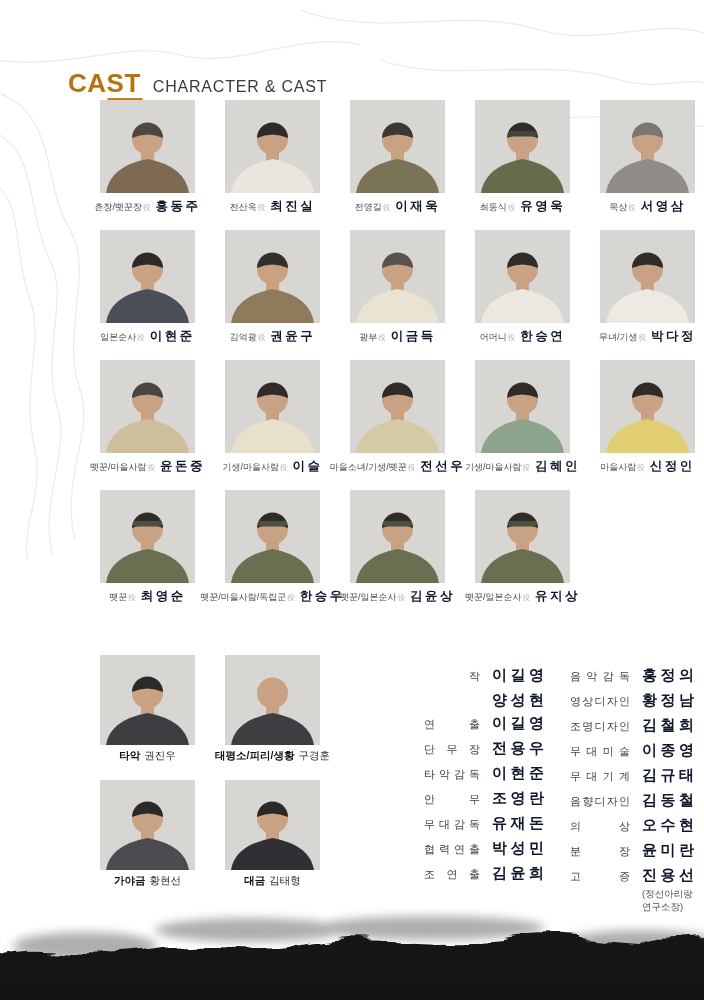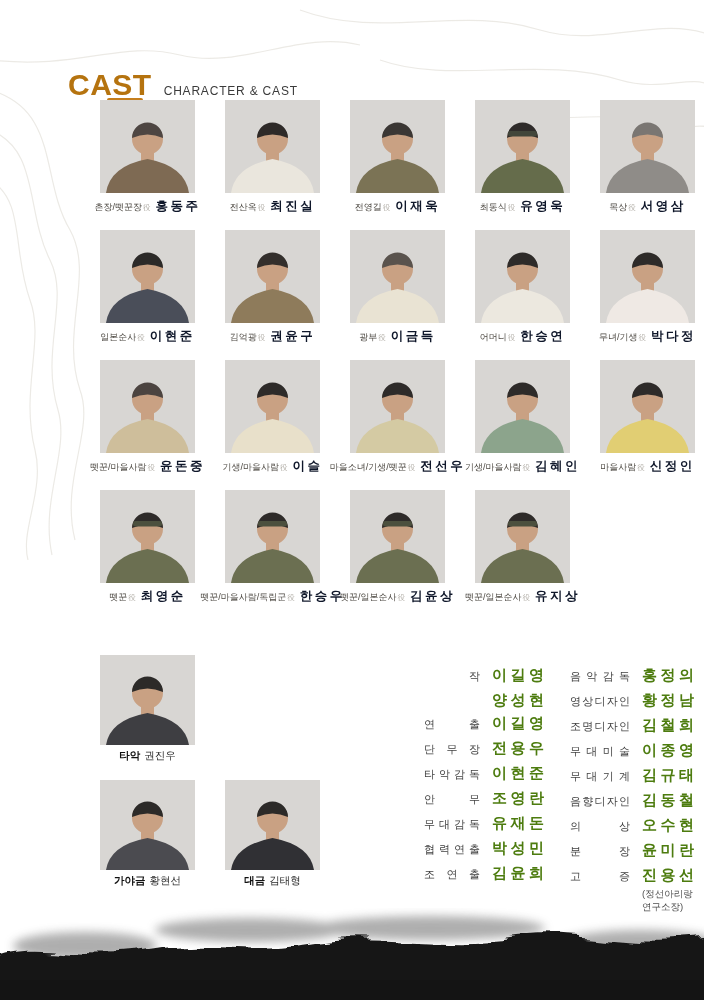--- a/index.html
+++ b/index.html
@@ -11,7 +11,7 @@
   .topo{position:absolute;left:0;top:0;pointer-events:none;}
   
   .cast-head{position:absolute;left:68px;top:68px;display:flex;align-items:baseline;}
-  .big-title{font-size:30px;font-weight:800;color:var(--accent);letter-spacing:.5px;}
+  .big-title{font-size:26px;font-weight:800;color:var(--accent);letter-spacing:.5px;}
   .sub-title{font-size:12px;color:#3b3b3b;margin-left:12px;letter-spacing:.8px;}
   .badge{
     position:absolute;left:68px;background:var(--badge-bg);color:#fff;

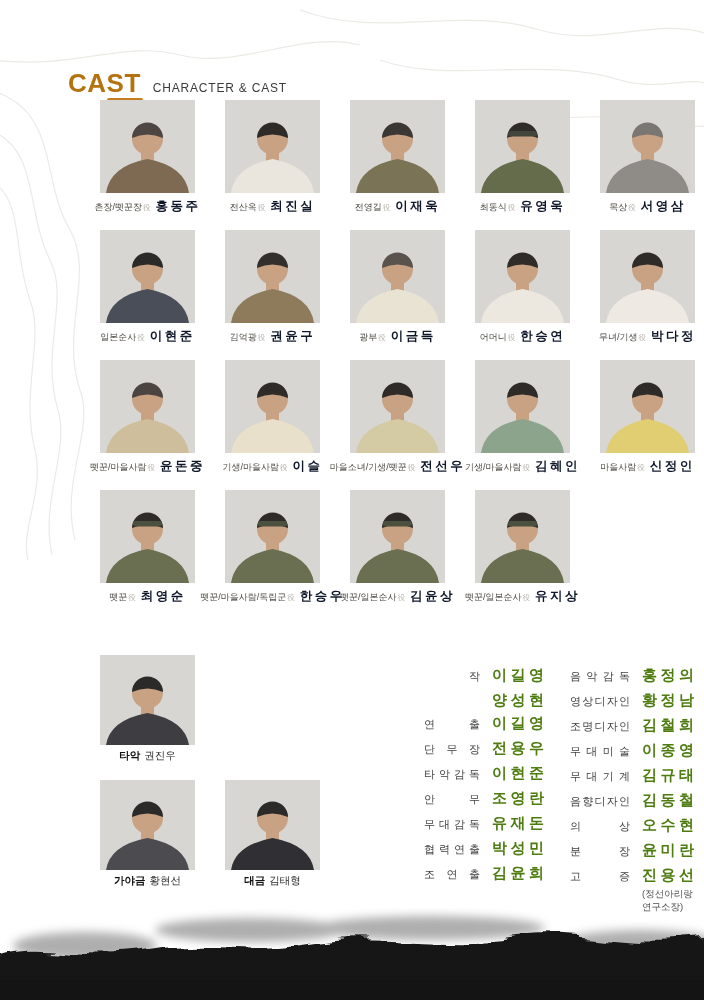--- a/index.html
+++ b/index.html
@@ -12,7 +12,7 @@
   
   .cast-head{position:absolute;left:68px;top:68px;display:flex;align-items:baseline;}
   .big-title{font-size:26px;font-weight:800;color:var(--accent);letter-spacing:.5px;}
-  .sub-title{font-size:12px;color:#3b3b3b;margin-left:12px;letter-spacing:.8px;}
+  .sub-title{font-size:16px;color:#3b3b3b;margin-left:12px;letter-spacing:.8px;}
   .badge{
     position:absolute;left:68px;background:var(--badge-bg);color:#fff;
     font-size:10px;font-weight:bold;padding:2px 7px;border-radius:2px;letter-spacing:1px;margin-left:39px;

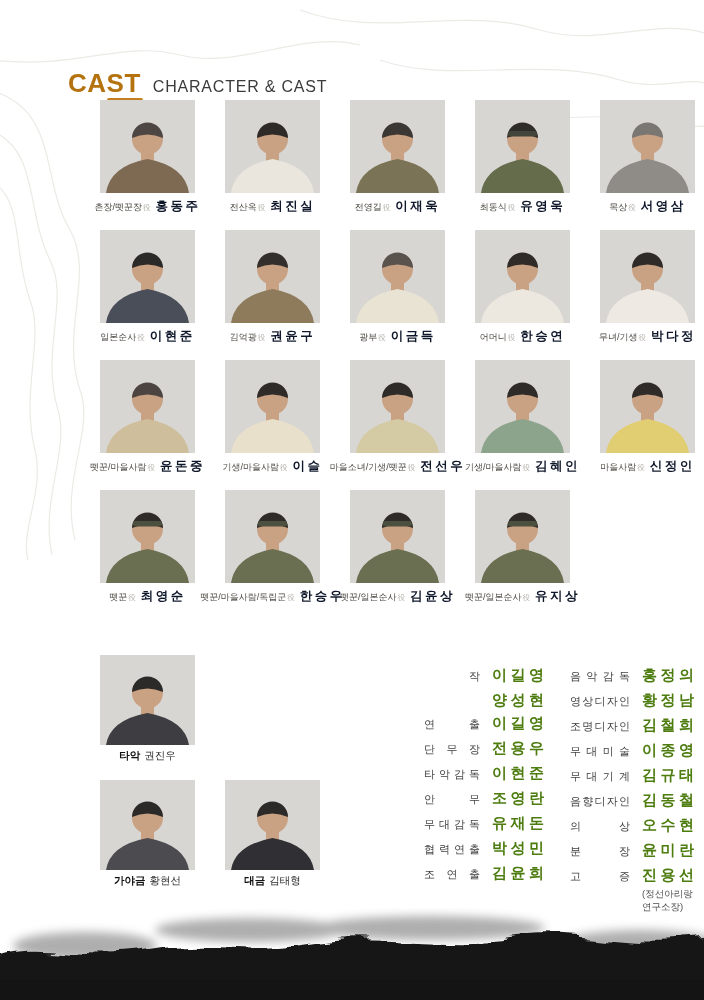--- a/index.html
+++ b/index.html
@@ -52,7 +52,7 @@
   .staff-col.left .staff-role{width:56px;flex:0 0 56px;}
   .staff-col.right .staff-role{width:60px;flex:0 0 60px;}
   .staff-role.single{justify-content:flex-end;}
-  .staff-name{font-size:15px;font-weight:bold;color:#4d7c0f;letter-spacing:3.5px;margin-left:12px;white-space:nowrap;}
+  .staff-name{font-size:15px;font-weight:bold;color:#0f172a;letter-spacing:3.5px;margin-left:12px;white-space:nowrap;}
   .staff-note{font-size:9.5px;color:#4f4f4f;margin:-4px 0 8px 72px;letter-spacing:0;}
   
   .ink{position:absolute;left:0;bottom:0;pointer-events:none;}

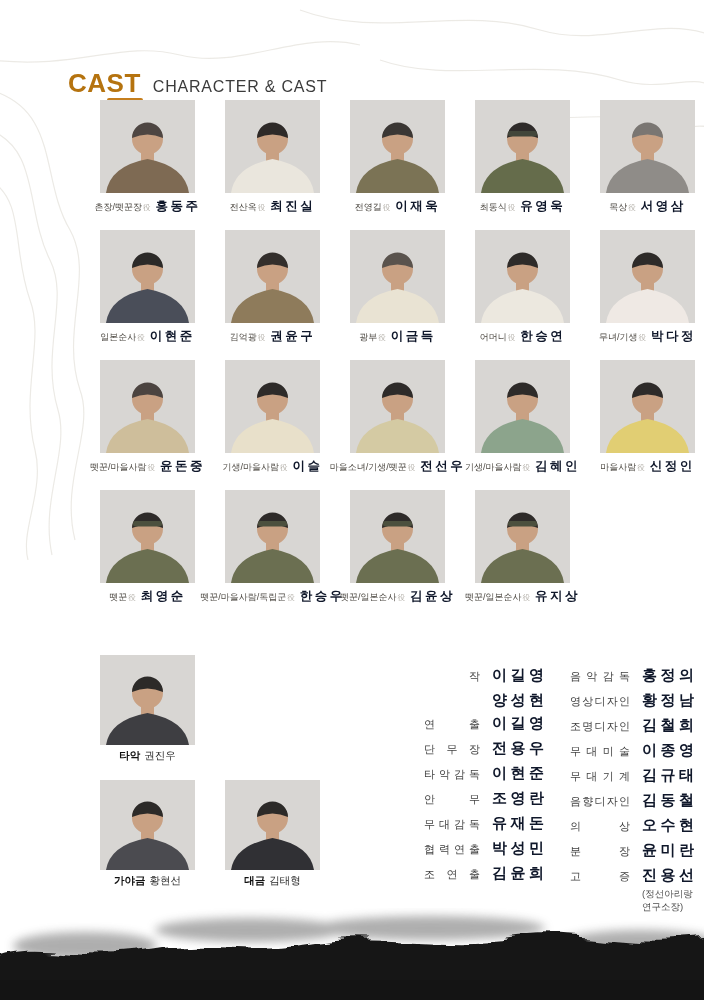--- a/index.html
+++ b/index.html
@@ -378,6 +378,18 @@
             <span>권진우</span>
           </div>
         </div>
+        <div class="card">
+          <svg class="photo" width="95" height="90" viewBox="0 0 95 90">
+            <rect width="95" height="90" fill="#d8d6d3"></rect>
+            <rect x="41" y="46" width="13" height="16" fill="#c9a183"></rect>
+            <circle cx="47.5" cy="38" r="15.5" fill="#c9a183"></circle>
+            <path d="M6 90 Q10 65 47.5 58 Q85 65 89 90 Z" fill="#3e3e42"></path>
+          </svg>
+          <div class="inst-label">
+            <span class="inst-name-bold">태평소/피리/생황</span>
+            <span>구경훈</span>
+          </div>
+        </div>
       </div>
       <div class="grid-row">
         <div class="card">

